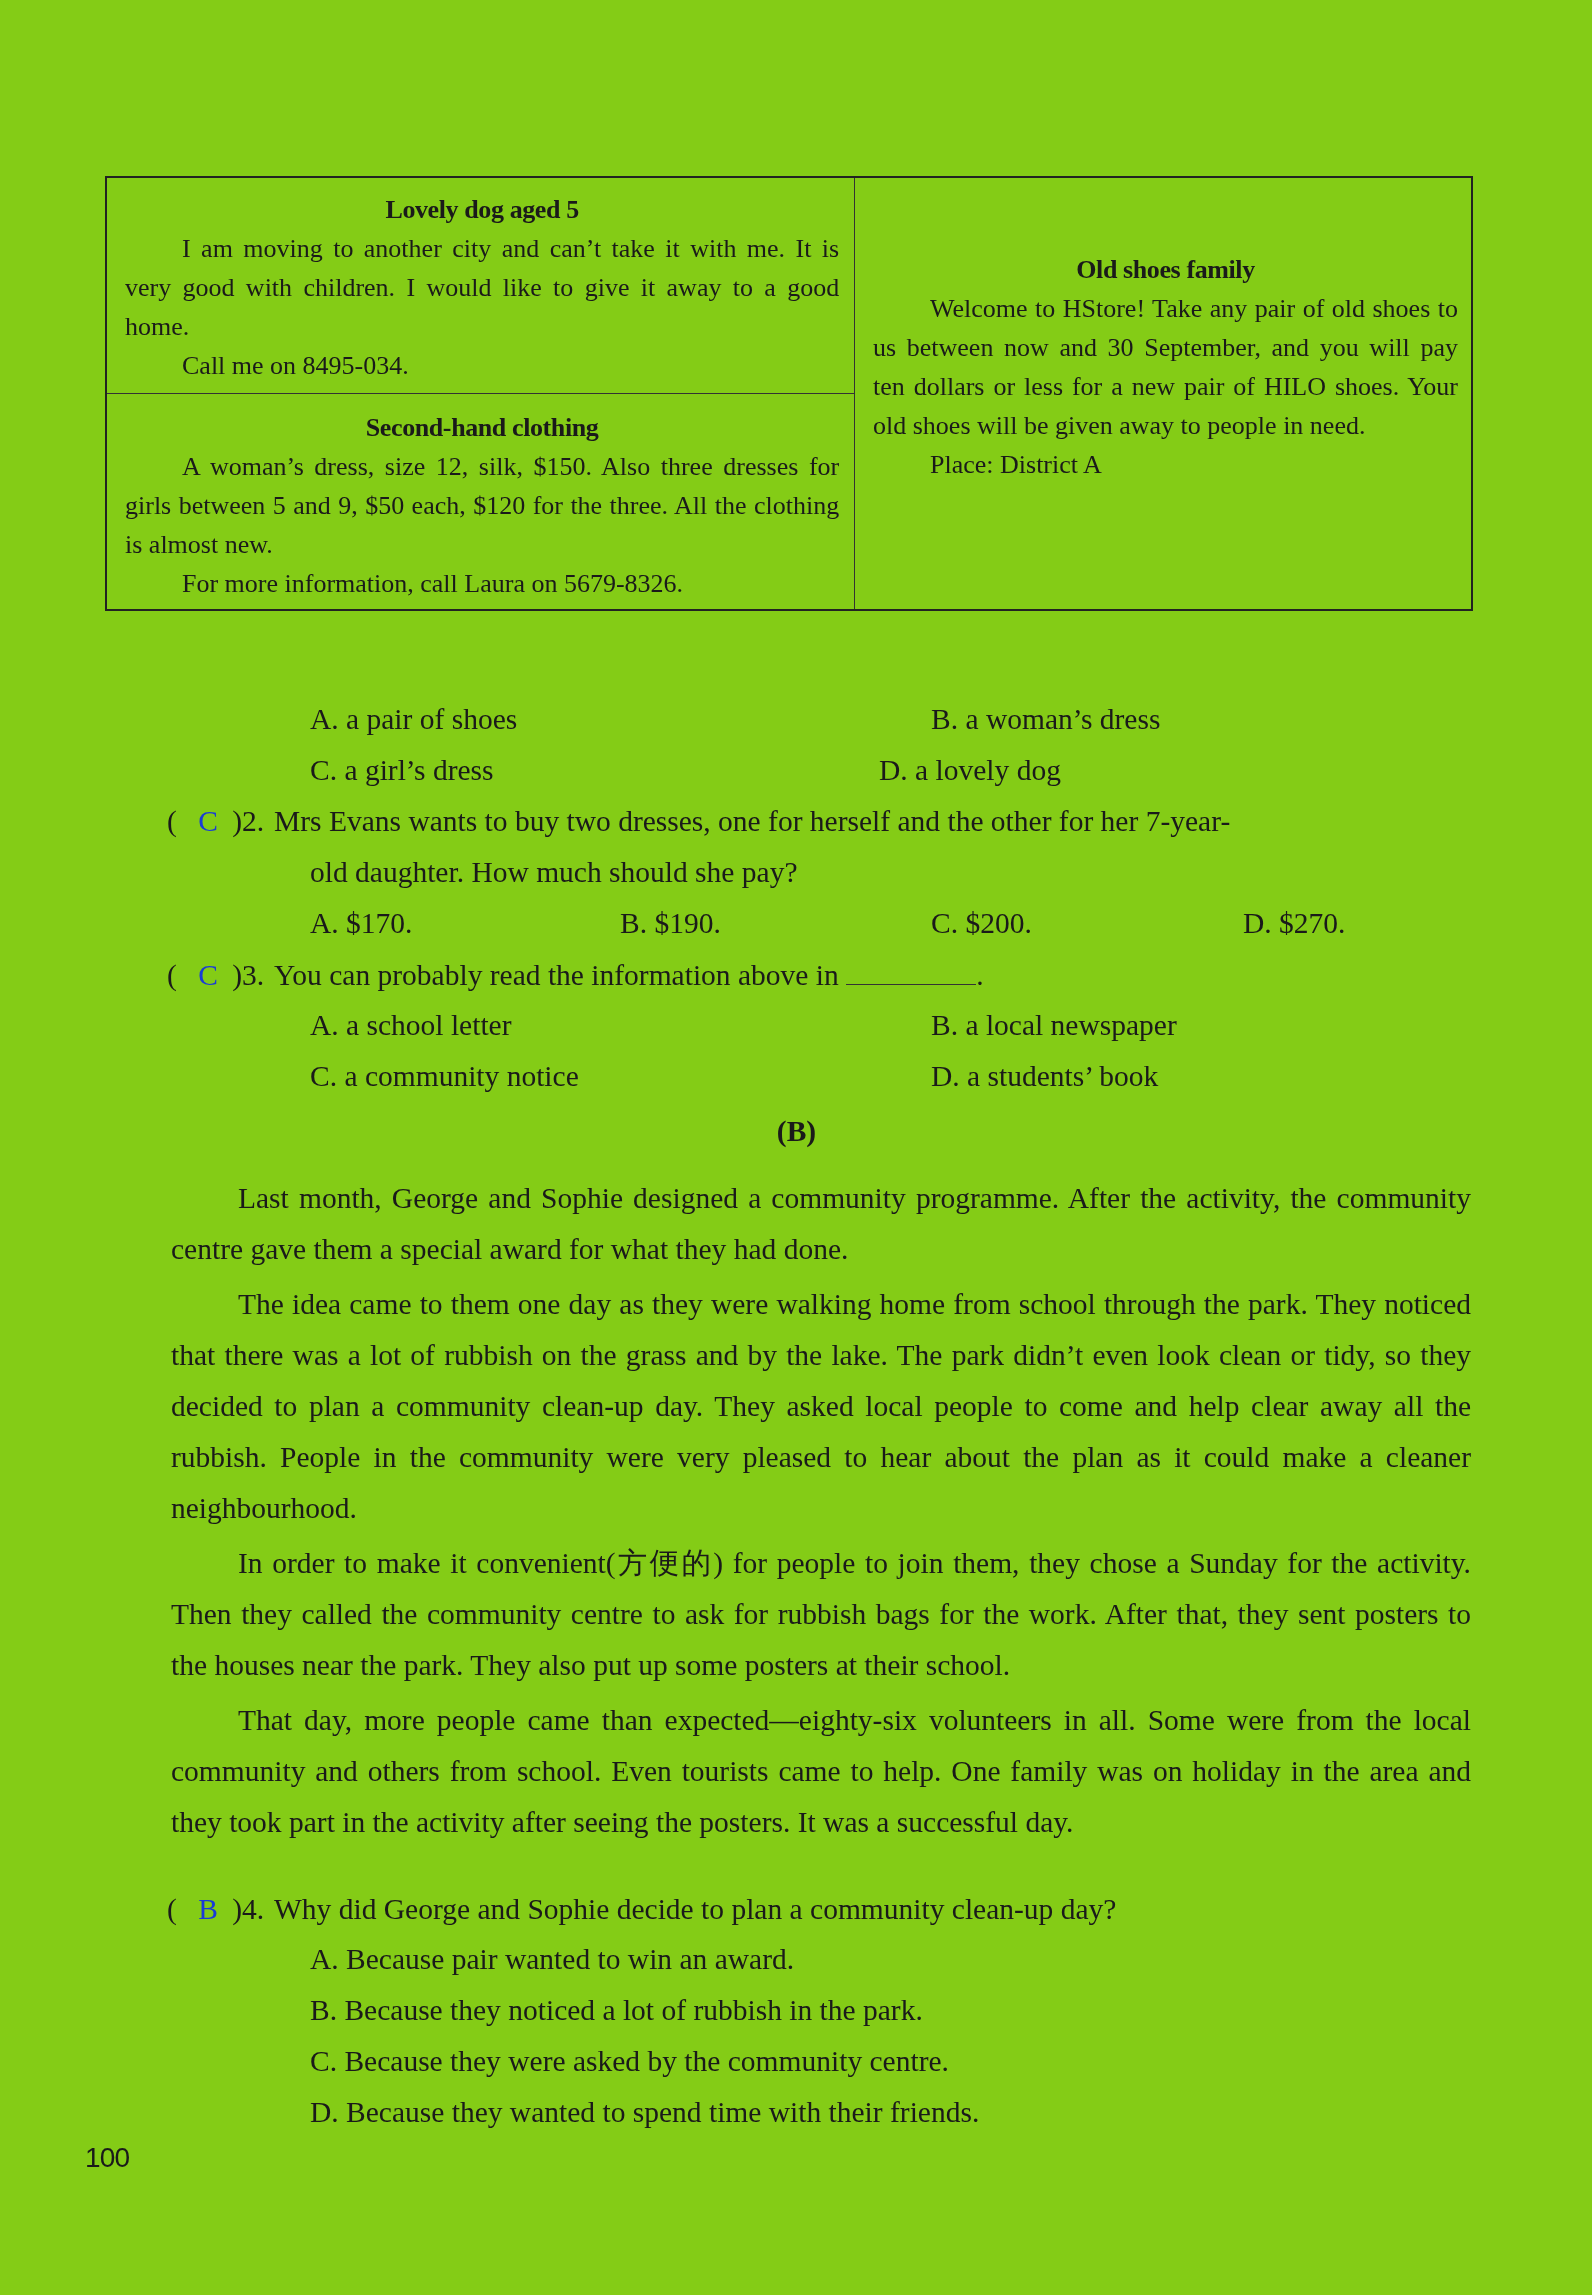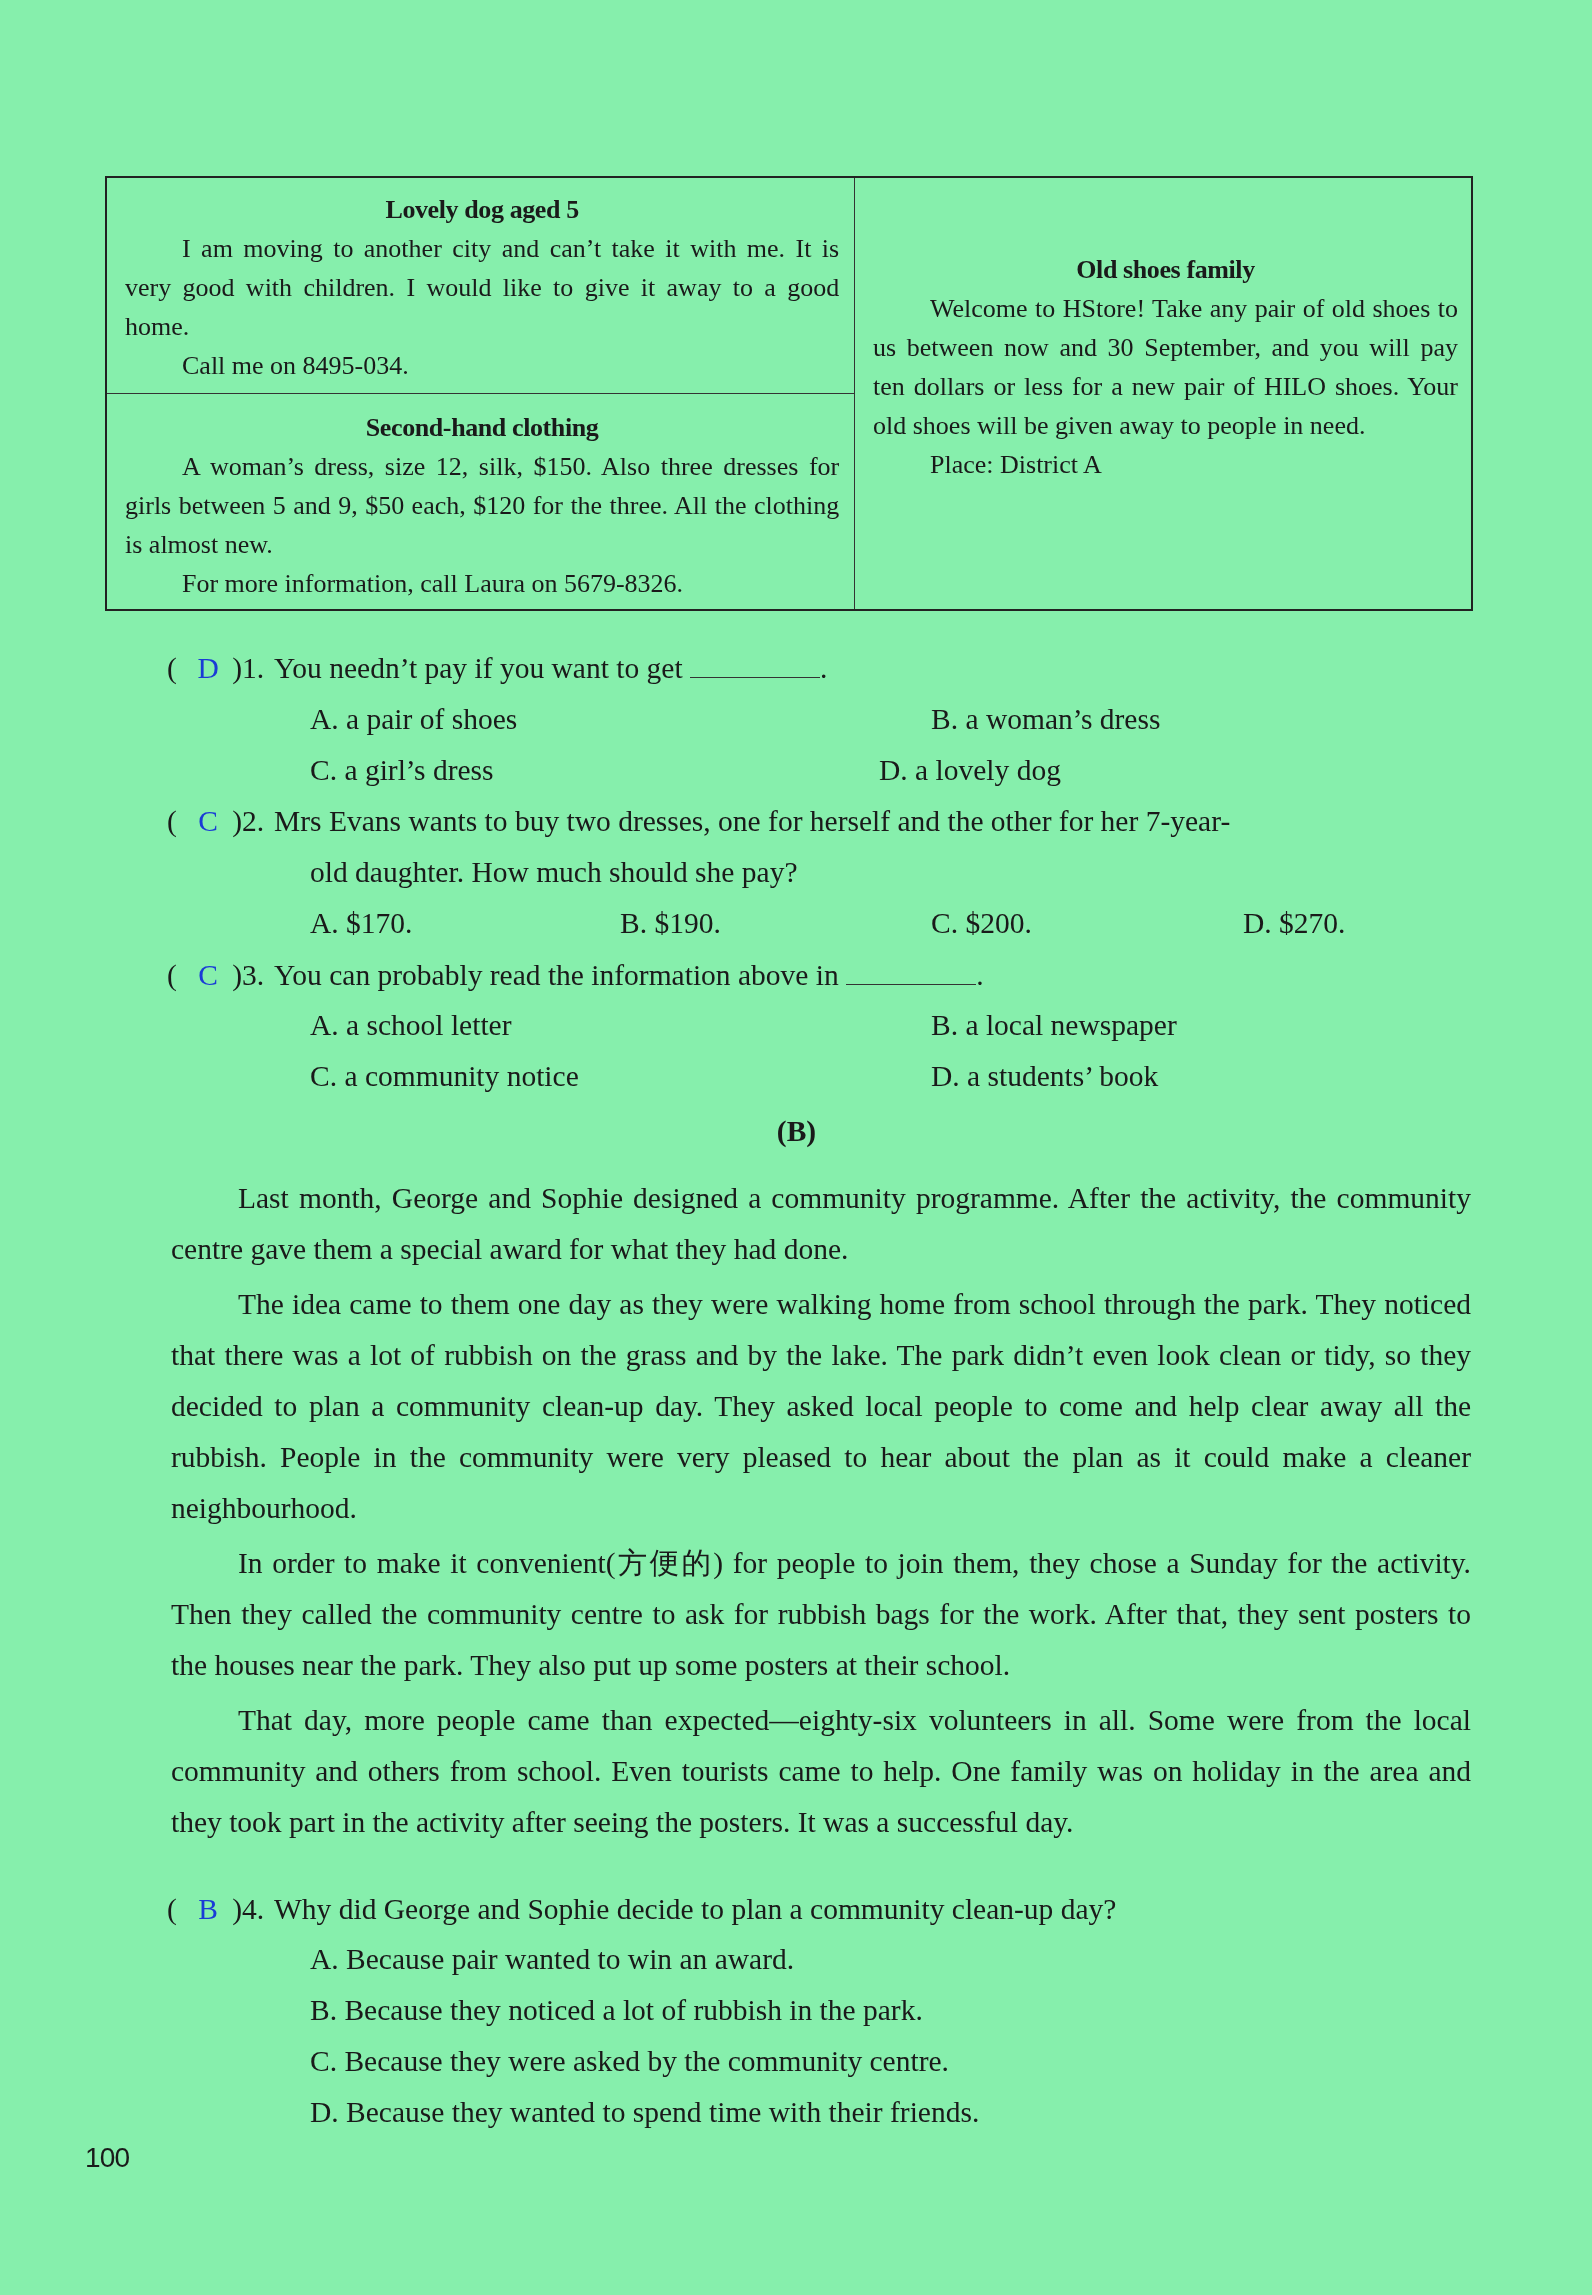--- a/index.html
+++ b/index.html
@@ -5,7 +5,7 @@
   html, body { margin:0; padding:0; }
   body { width:1593px; height:2295px; background:#fbfbfb; position:relative; overflow:hidden;
     font-family:"Liberation Serif","DejaVu Serif",serif; color:#1a1a1a; }
-  .page { position:absolute; left:0; top:0; width:1593px; height:2295px; background:#86efac; }
+  .page { position:absolute; left:0; top:0; width:1593px; height:2295px; background:#84cc16; }
   .ads-box { position:absolute; left:105px; top:176px; width:1368px; height:435px; border:2.5px solid #222; box-sizing:border-box; }
   .ad-col-left { position:absolute; left:0; top:0; width:748px; height:100%; border-right:1.6px solid #333; box-sizing:border-box; }
   .ad-col-right { position:absolute; left:748px; top:0; right:0; height:100%; }

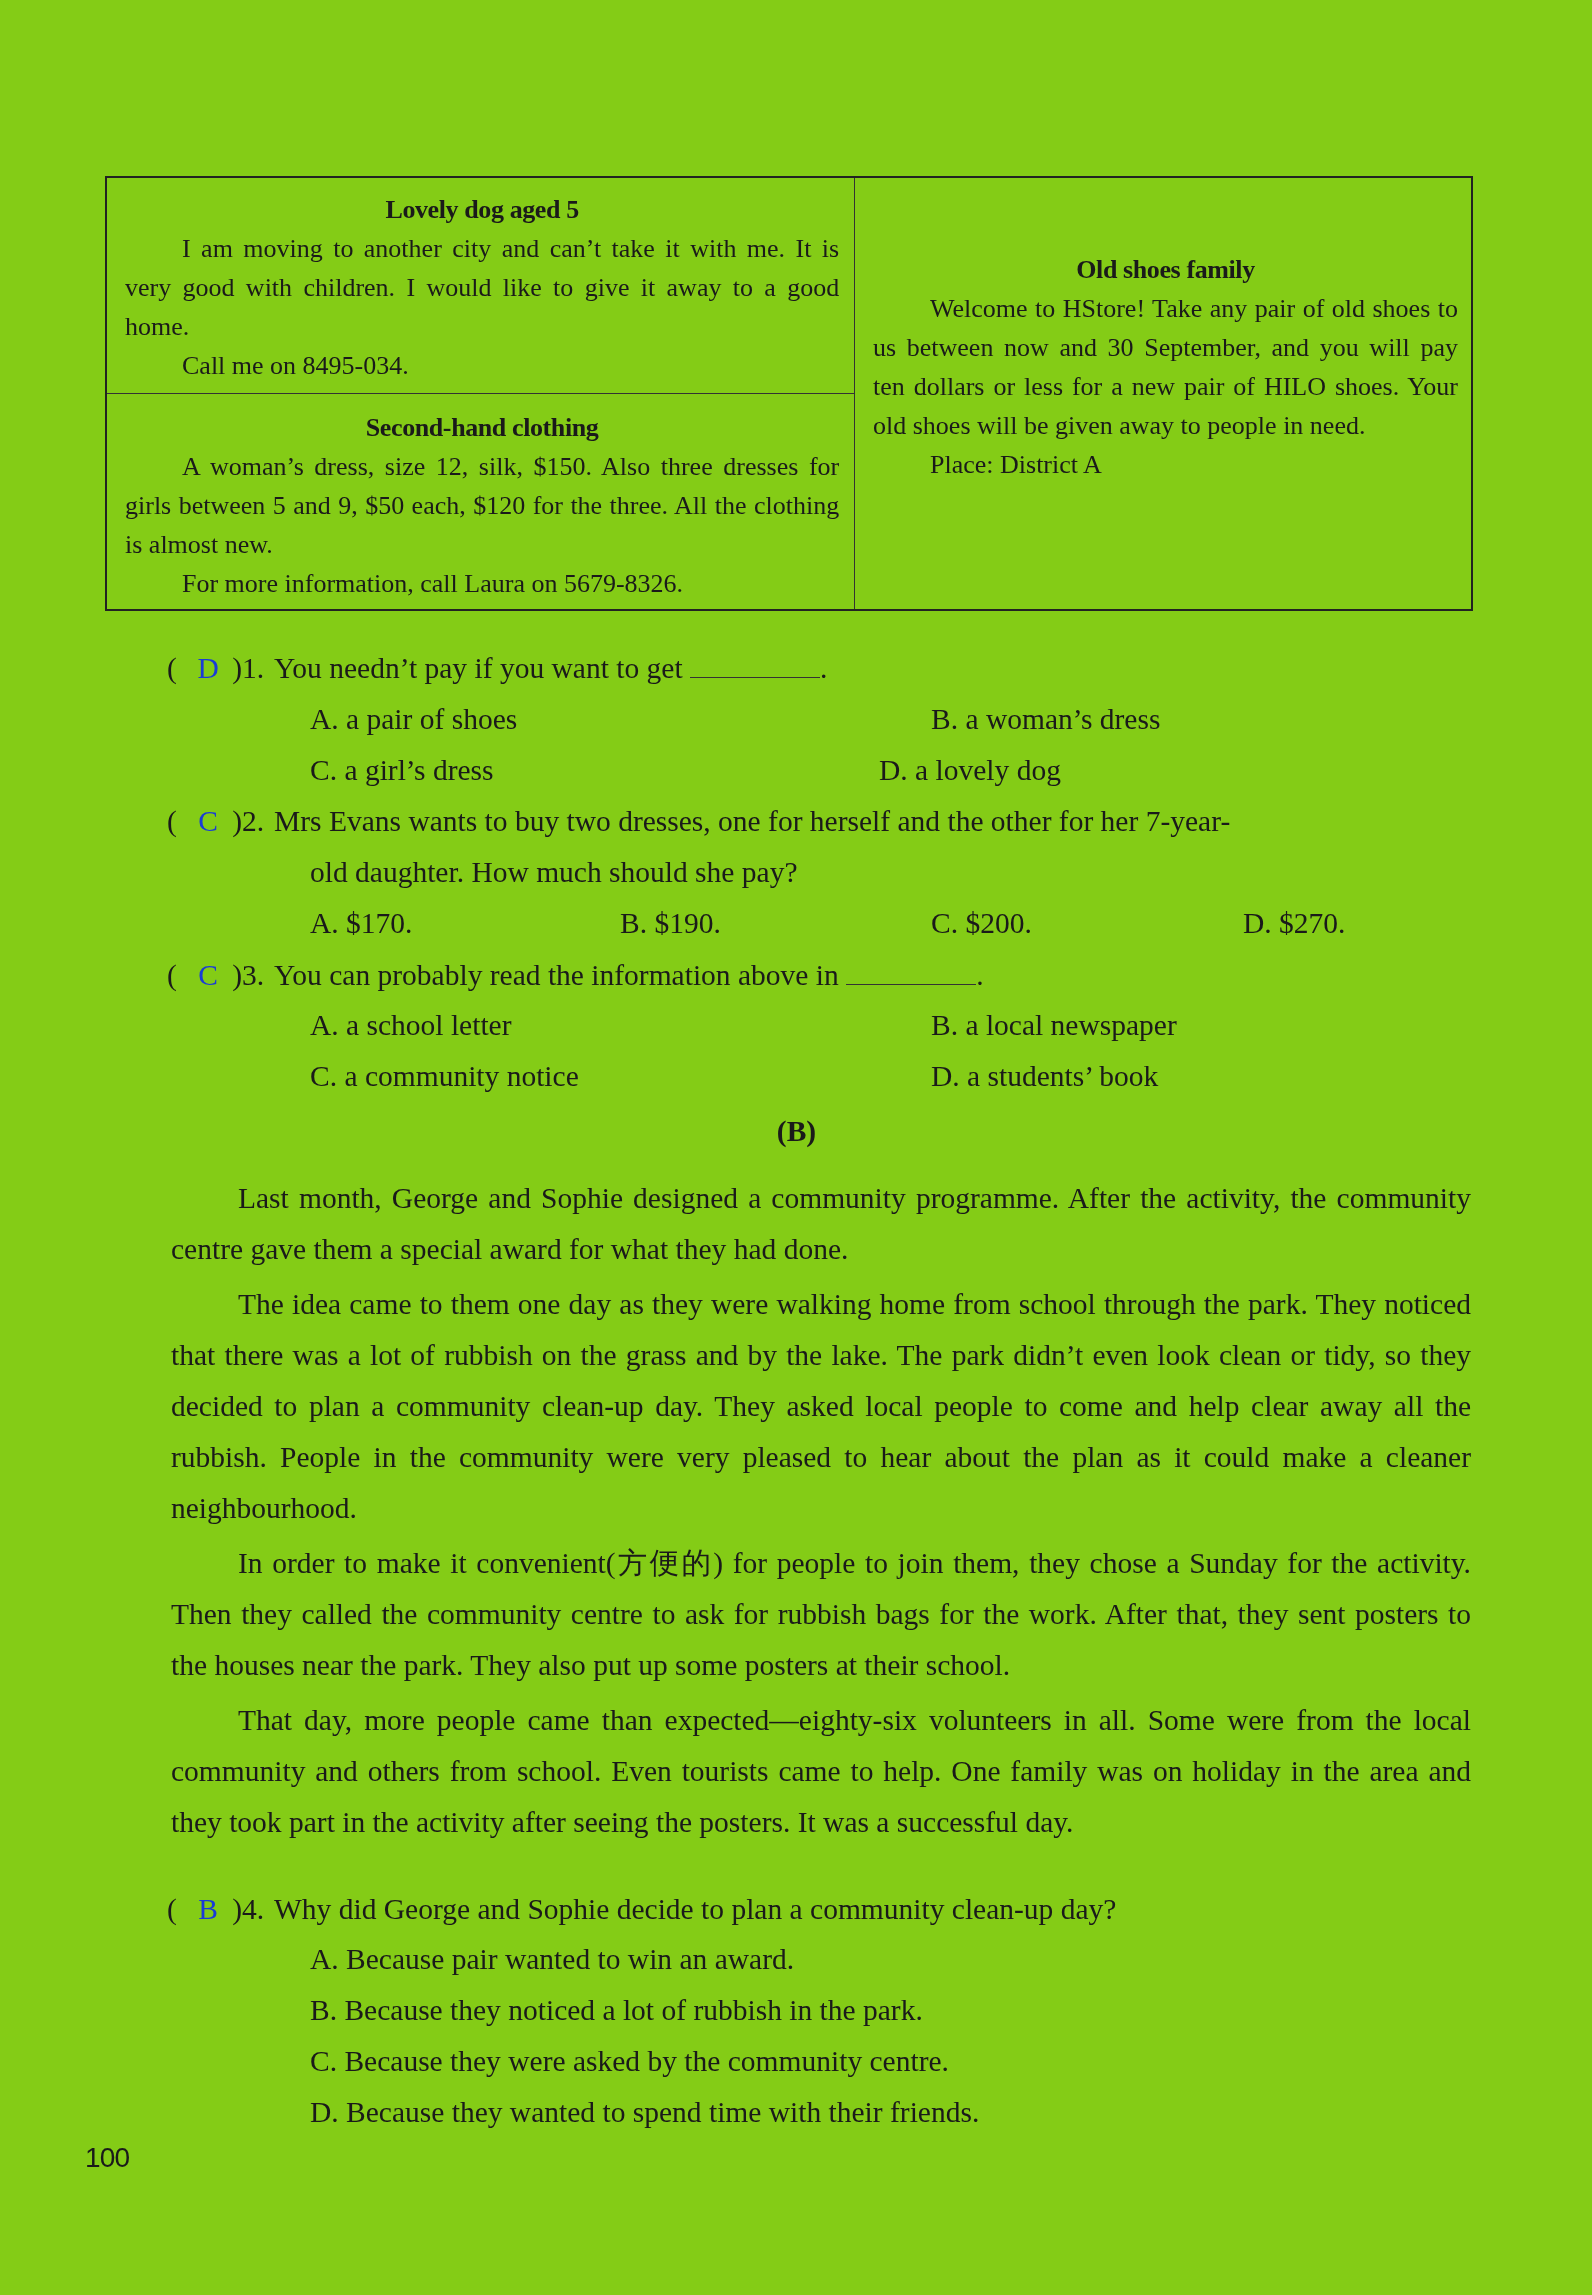--- a/index.html
+++ b/index.html
@@ -57,10 +57,6 @@
     </div>
   </div>
 
-  <div class="q" style="top:643px;">
-    <span class="paren">( <span class="ans" style="color: rgb(26, 60, 214);">D</span>)<span>1.</span></span><span>You needn’t pay if you want to get</span>
-    <span class="blank"></span>.
-  </div>
   <div class="opt" style="left:310px; top:694px;">A. a pair of shoes</div>
   <div class="opt" style="left:931px; top:694px;">B. a woman’s dress</div>
   <div class="opt" style="left:310px; top:745px;">C. a girl’s dress</div>

